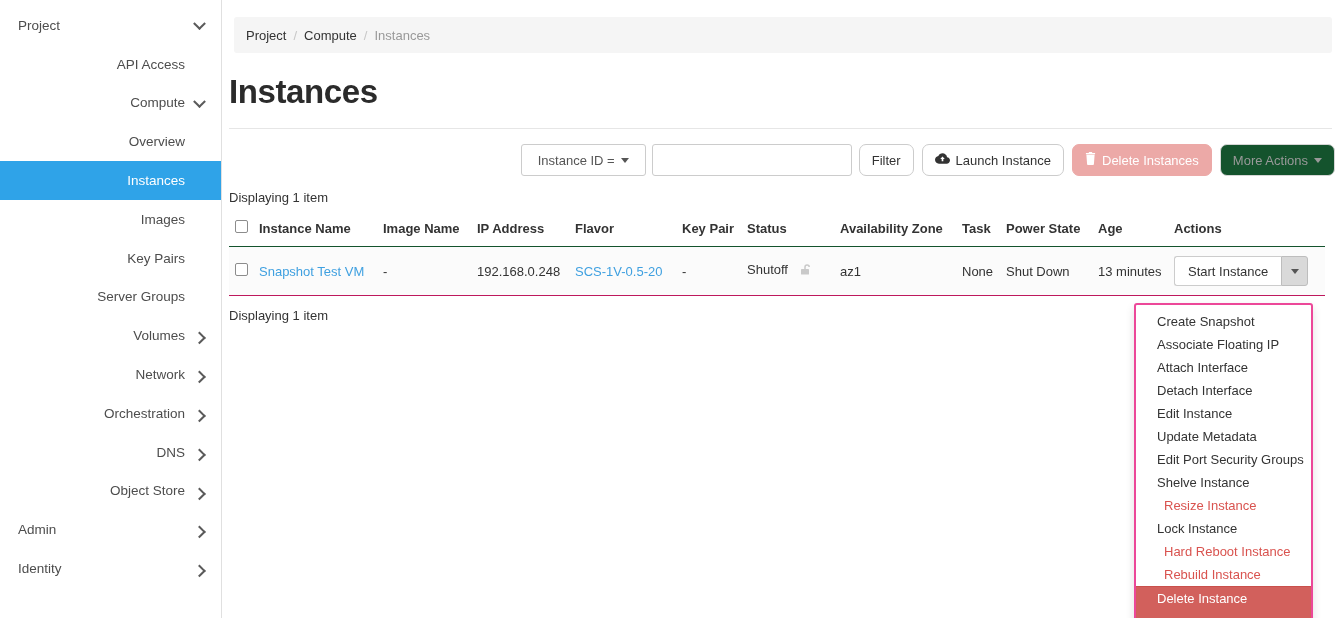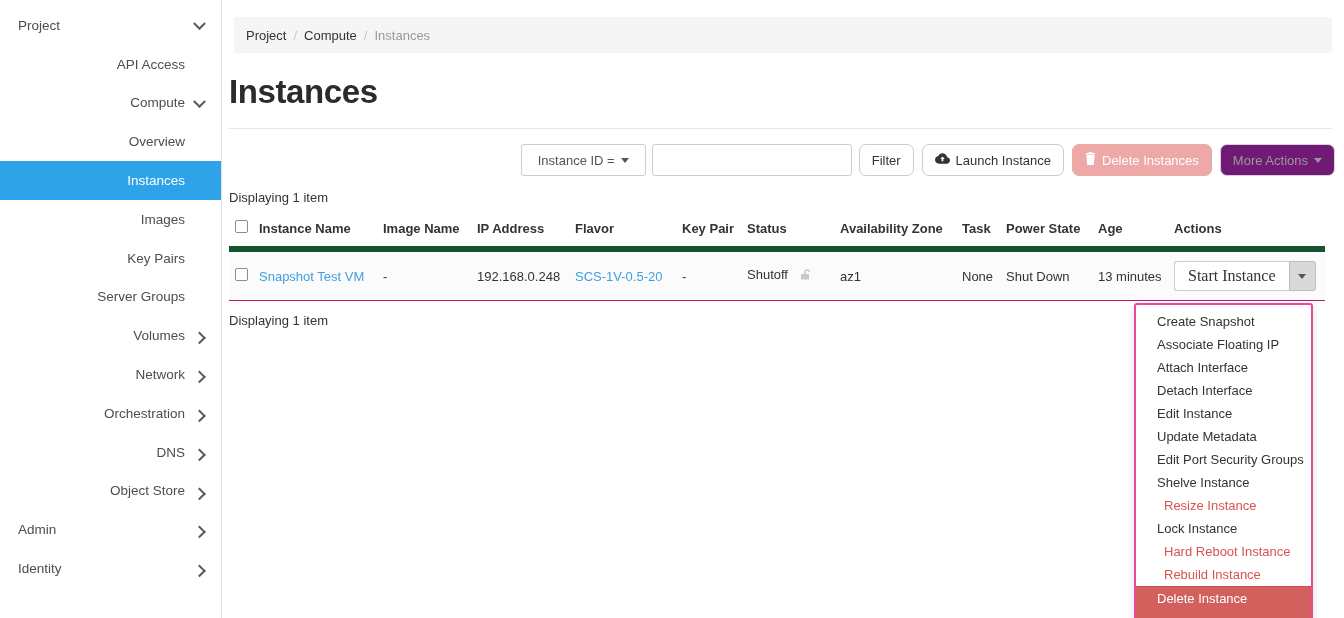--- a/index.html
+++ b/index.html
@@ -147,7 +147,7 @@
   }
   #more-actions-btn {
     color: #999999;
-    background: #701a75;
+    background: #14532d;
     border-color: #d6d6d6;
   }
   .caret-dn {

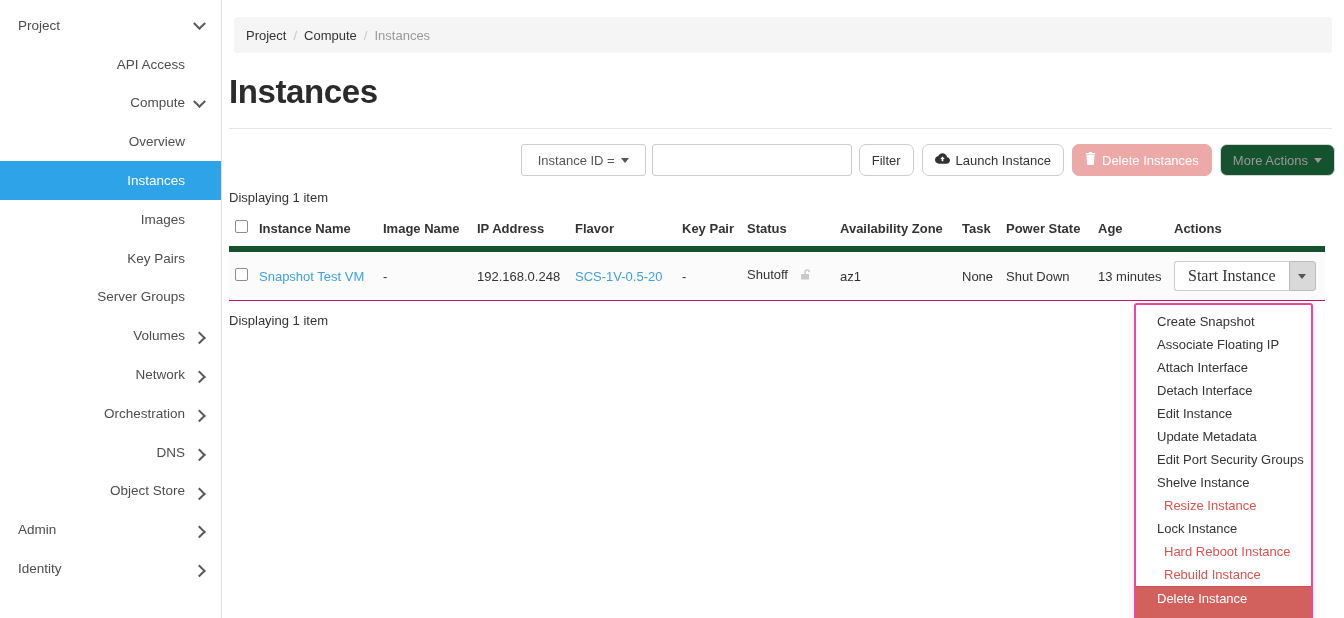--- a/index.html
+++ b/index.html
@@ -178,7 +178,7 @@
     font-weight: 700;
     color: #333333;
     padding: 6px 6px 10px 0;
-    border-bottom: 6px solid #14532d;
+    border-bottom: 1px solid #14532d;
     white-space: nowrap;
   }
   #inst-table tbody td {

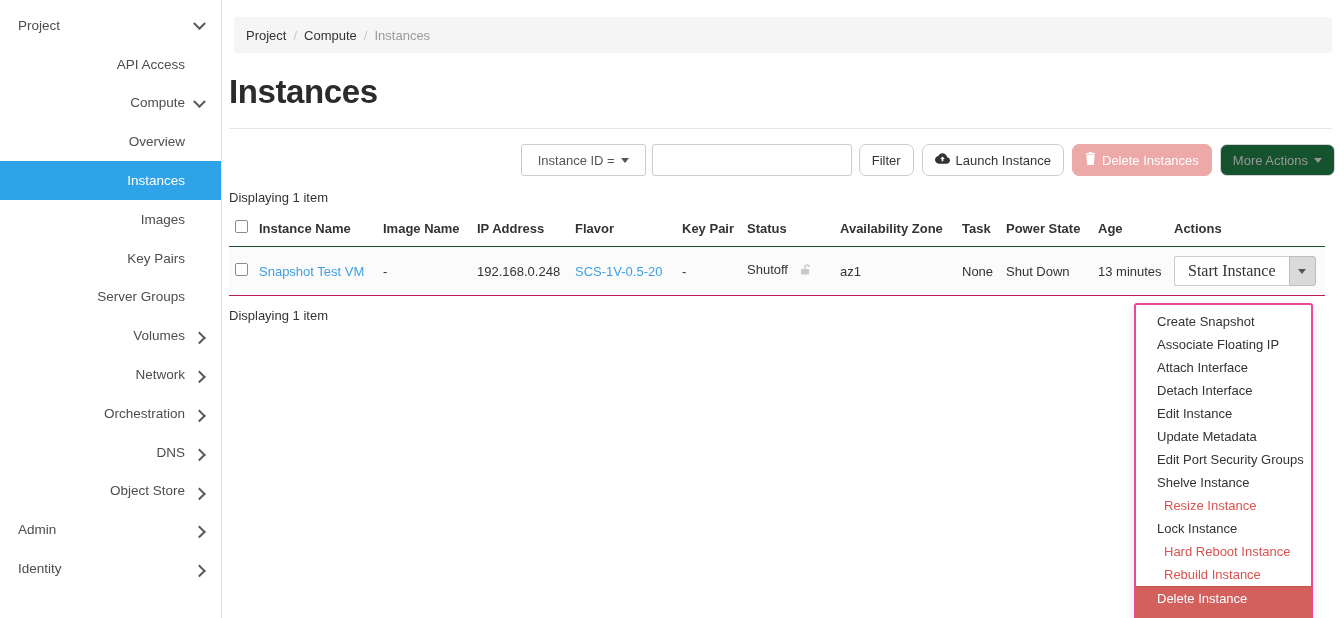--- a/index.html
+++ b/index.html
@@ -216,7 +216,7 @@
     background: #ffffff;
     padding: 0 13px;
     display: flex; align-items: center;
-    font-size: 16px; color: #333; cursor: pointer; font-family: Liberation Serif, serif;
+    font-size: 13px; color: #333; cursor: pointer;
   }
   .split .toggle {
     border: 1px solid #bdbdbd;

